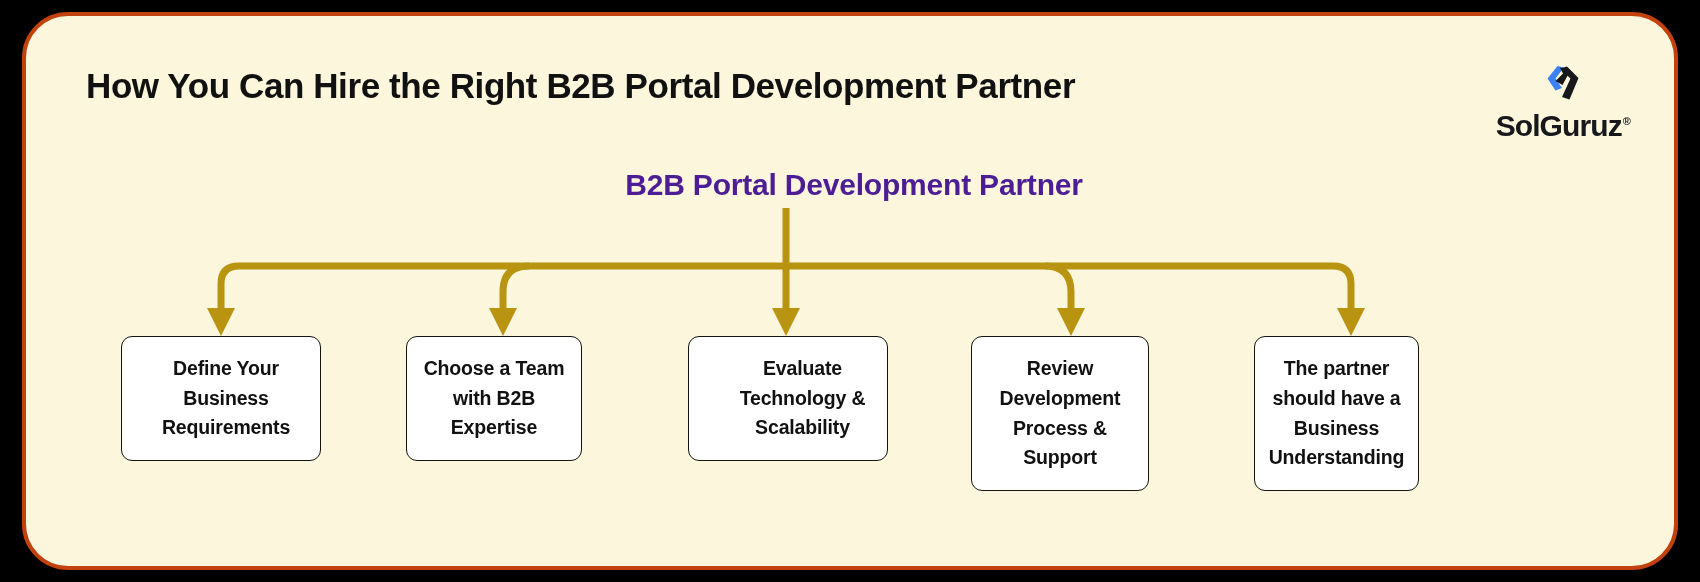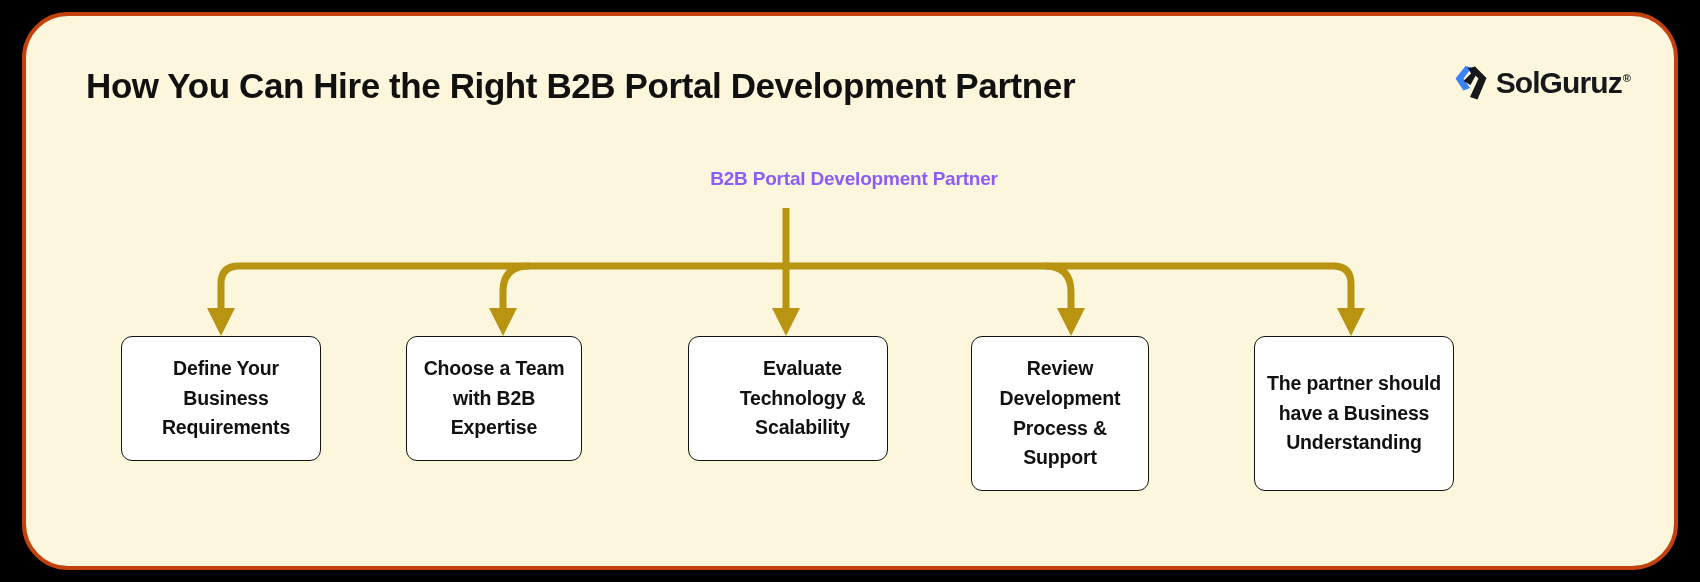--- a/index.html
+++ b/index.html
@@ -51,6 +51,7 @@
     display: flex;
     align-items: center;
     gap: 7px;
+    flex-direction: column;
   }
   .logo-mark { width: 36px; height: 38px; display: block; }
   .logo-text {

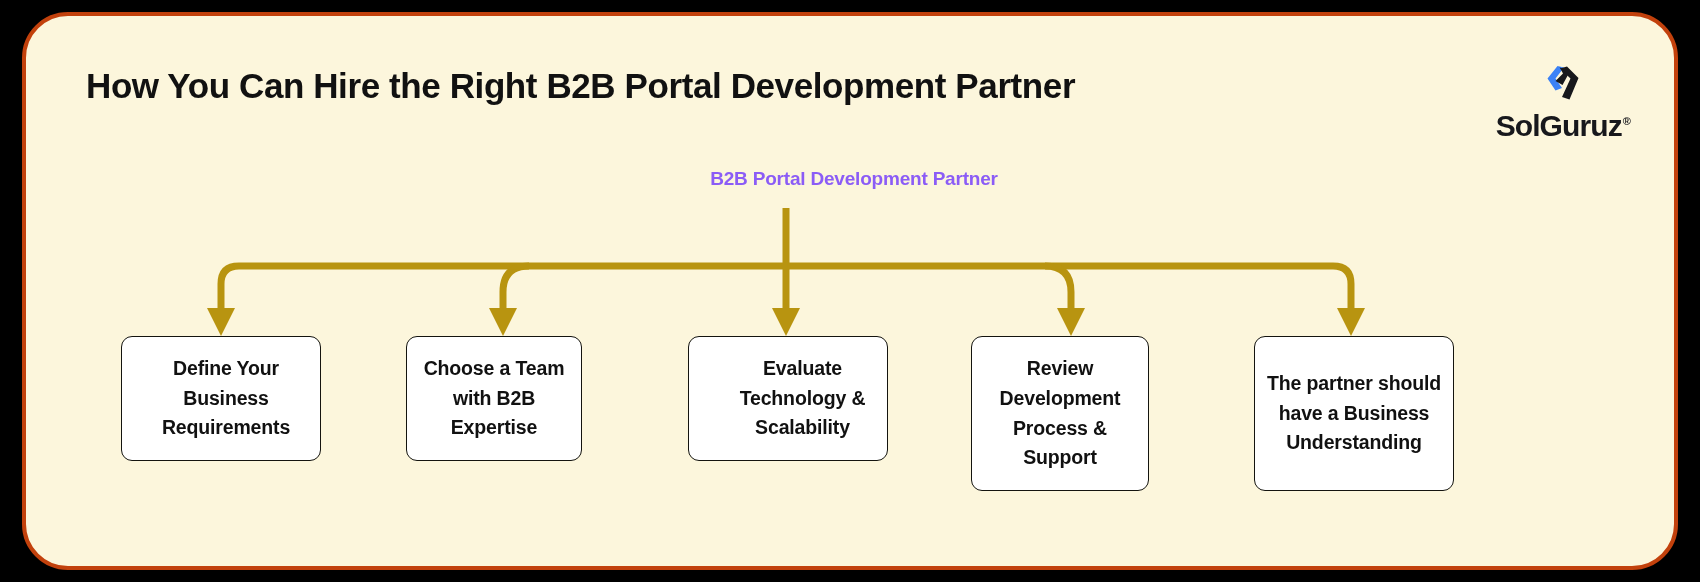--- a/index.html
+++ b/index.html
@@ -80,9 +80,9 @@
   }
   .root-node-label {
     display: inline-block;
-    font-size: 19px;
+    font-size: 30px;
     font-weight: bold;
-    color: #8b5cf6;
+    color: #4c1d95;
     letter-spacing: -0.2px;
   }
 

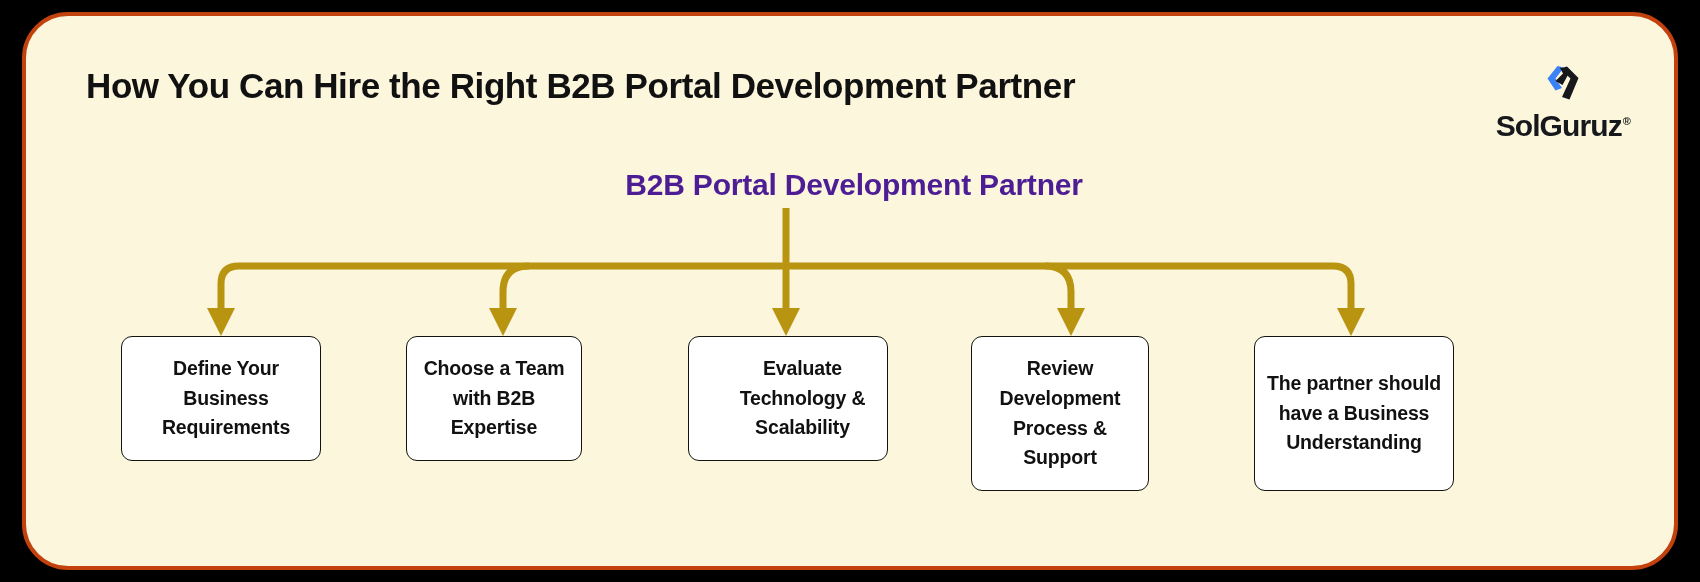--- a/index.html
+++ b/index.html
@@ -180,7 +180,7 @@
       <div class="leaf-box" style="left:945px; width:178px; height:155px;">
         <span class="leaf-label">Review Development Process &amp; Support</span>
       </div>
-      <div class="leaf-box" style="left:1228px; width:200px; height:155px;">
+      <div class="leaf-box" style="left:1228px; width:165px; height:155px;">
         <span class="leaf-label">The partner should have a Business Understanding</span>
       </div>
     </div>

